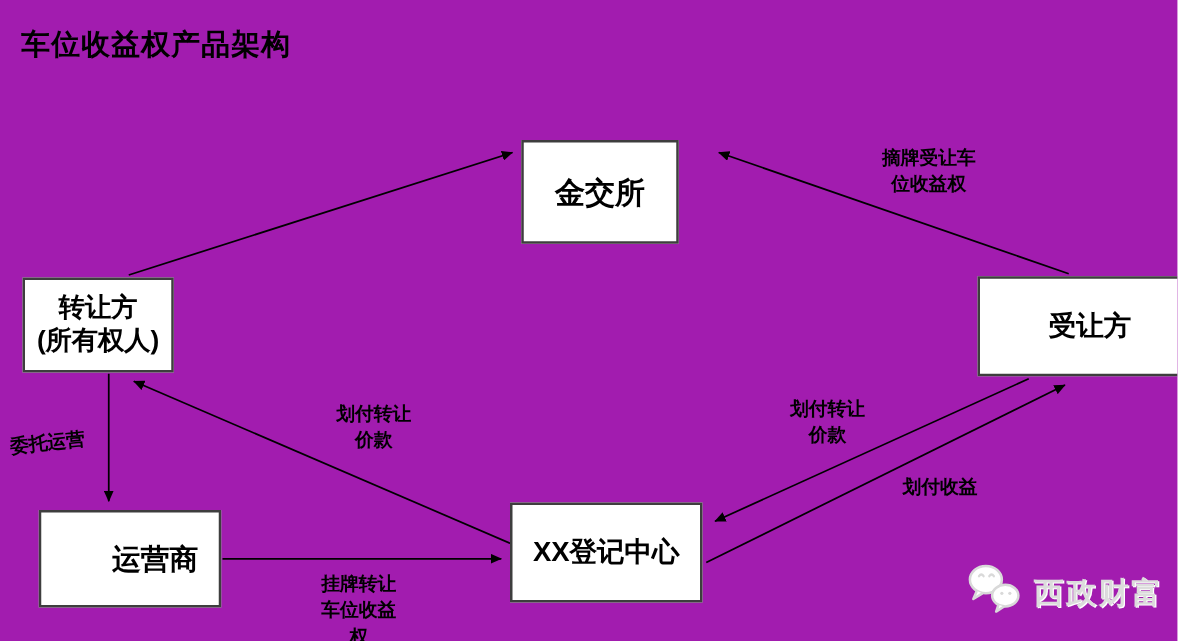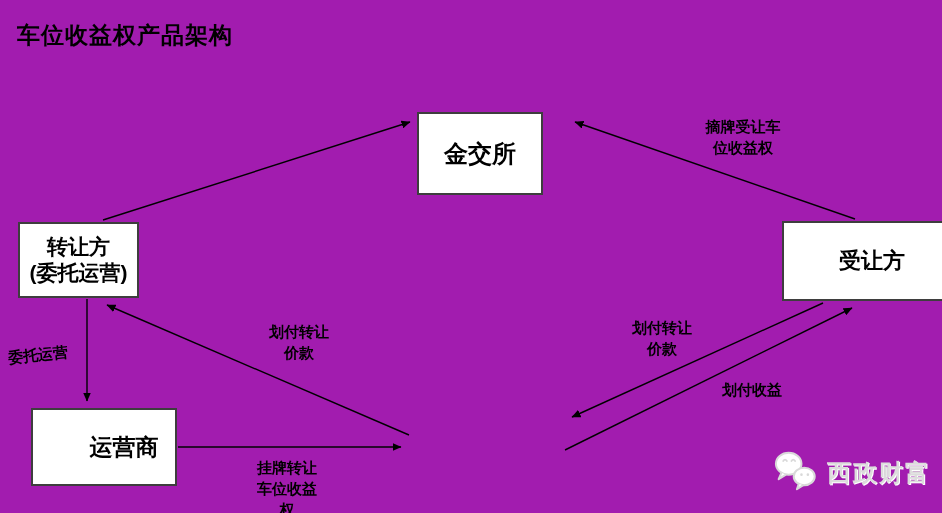--- a/index.html
+++ b/index.html
@@ -69,7 +69,7 @@
 
   <div class="node node-transferor">
     <span>转让方</span>
-    <span>(委托运营)</span>
+    <span>(所有权人)</span>
   </div>
 
   <div class="node node-transferee">

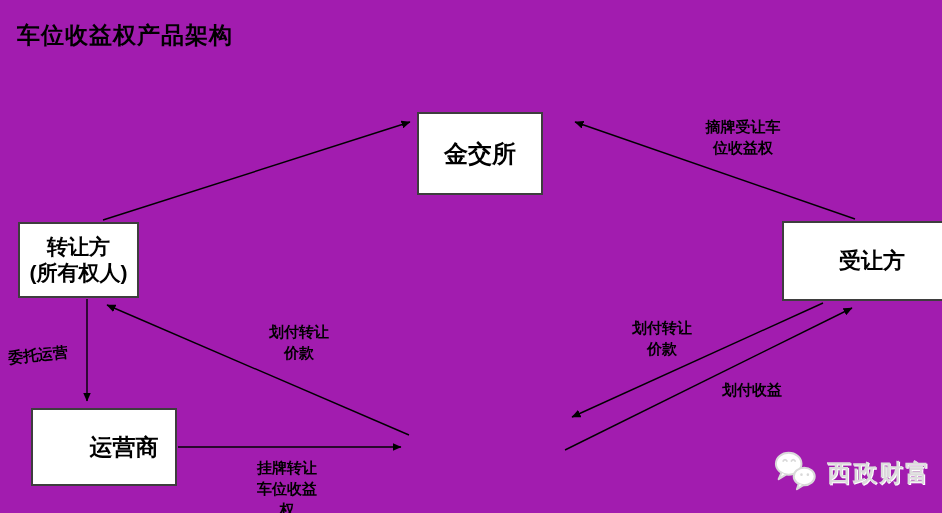--- a/index.html
+++ b/index.html
@@ -80,6 +80,9 @@
     <span>运营商</span>
   </div>
 
+  <div class="node node-registry">
+    <span>XX登记中心</span>
+  </div>
 
   <div class="edge-label lbl-delisting">摘牌受让车位收益权</div>
   <div class="edge-label lbl-entrust-op">委托运营</div>

